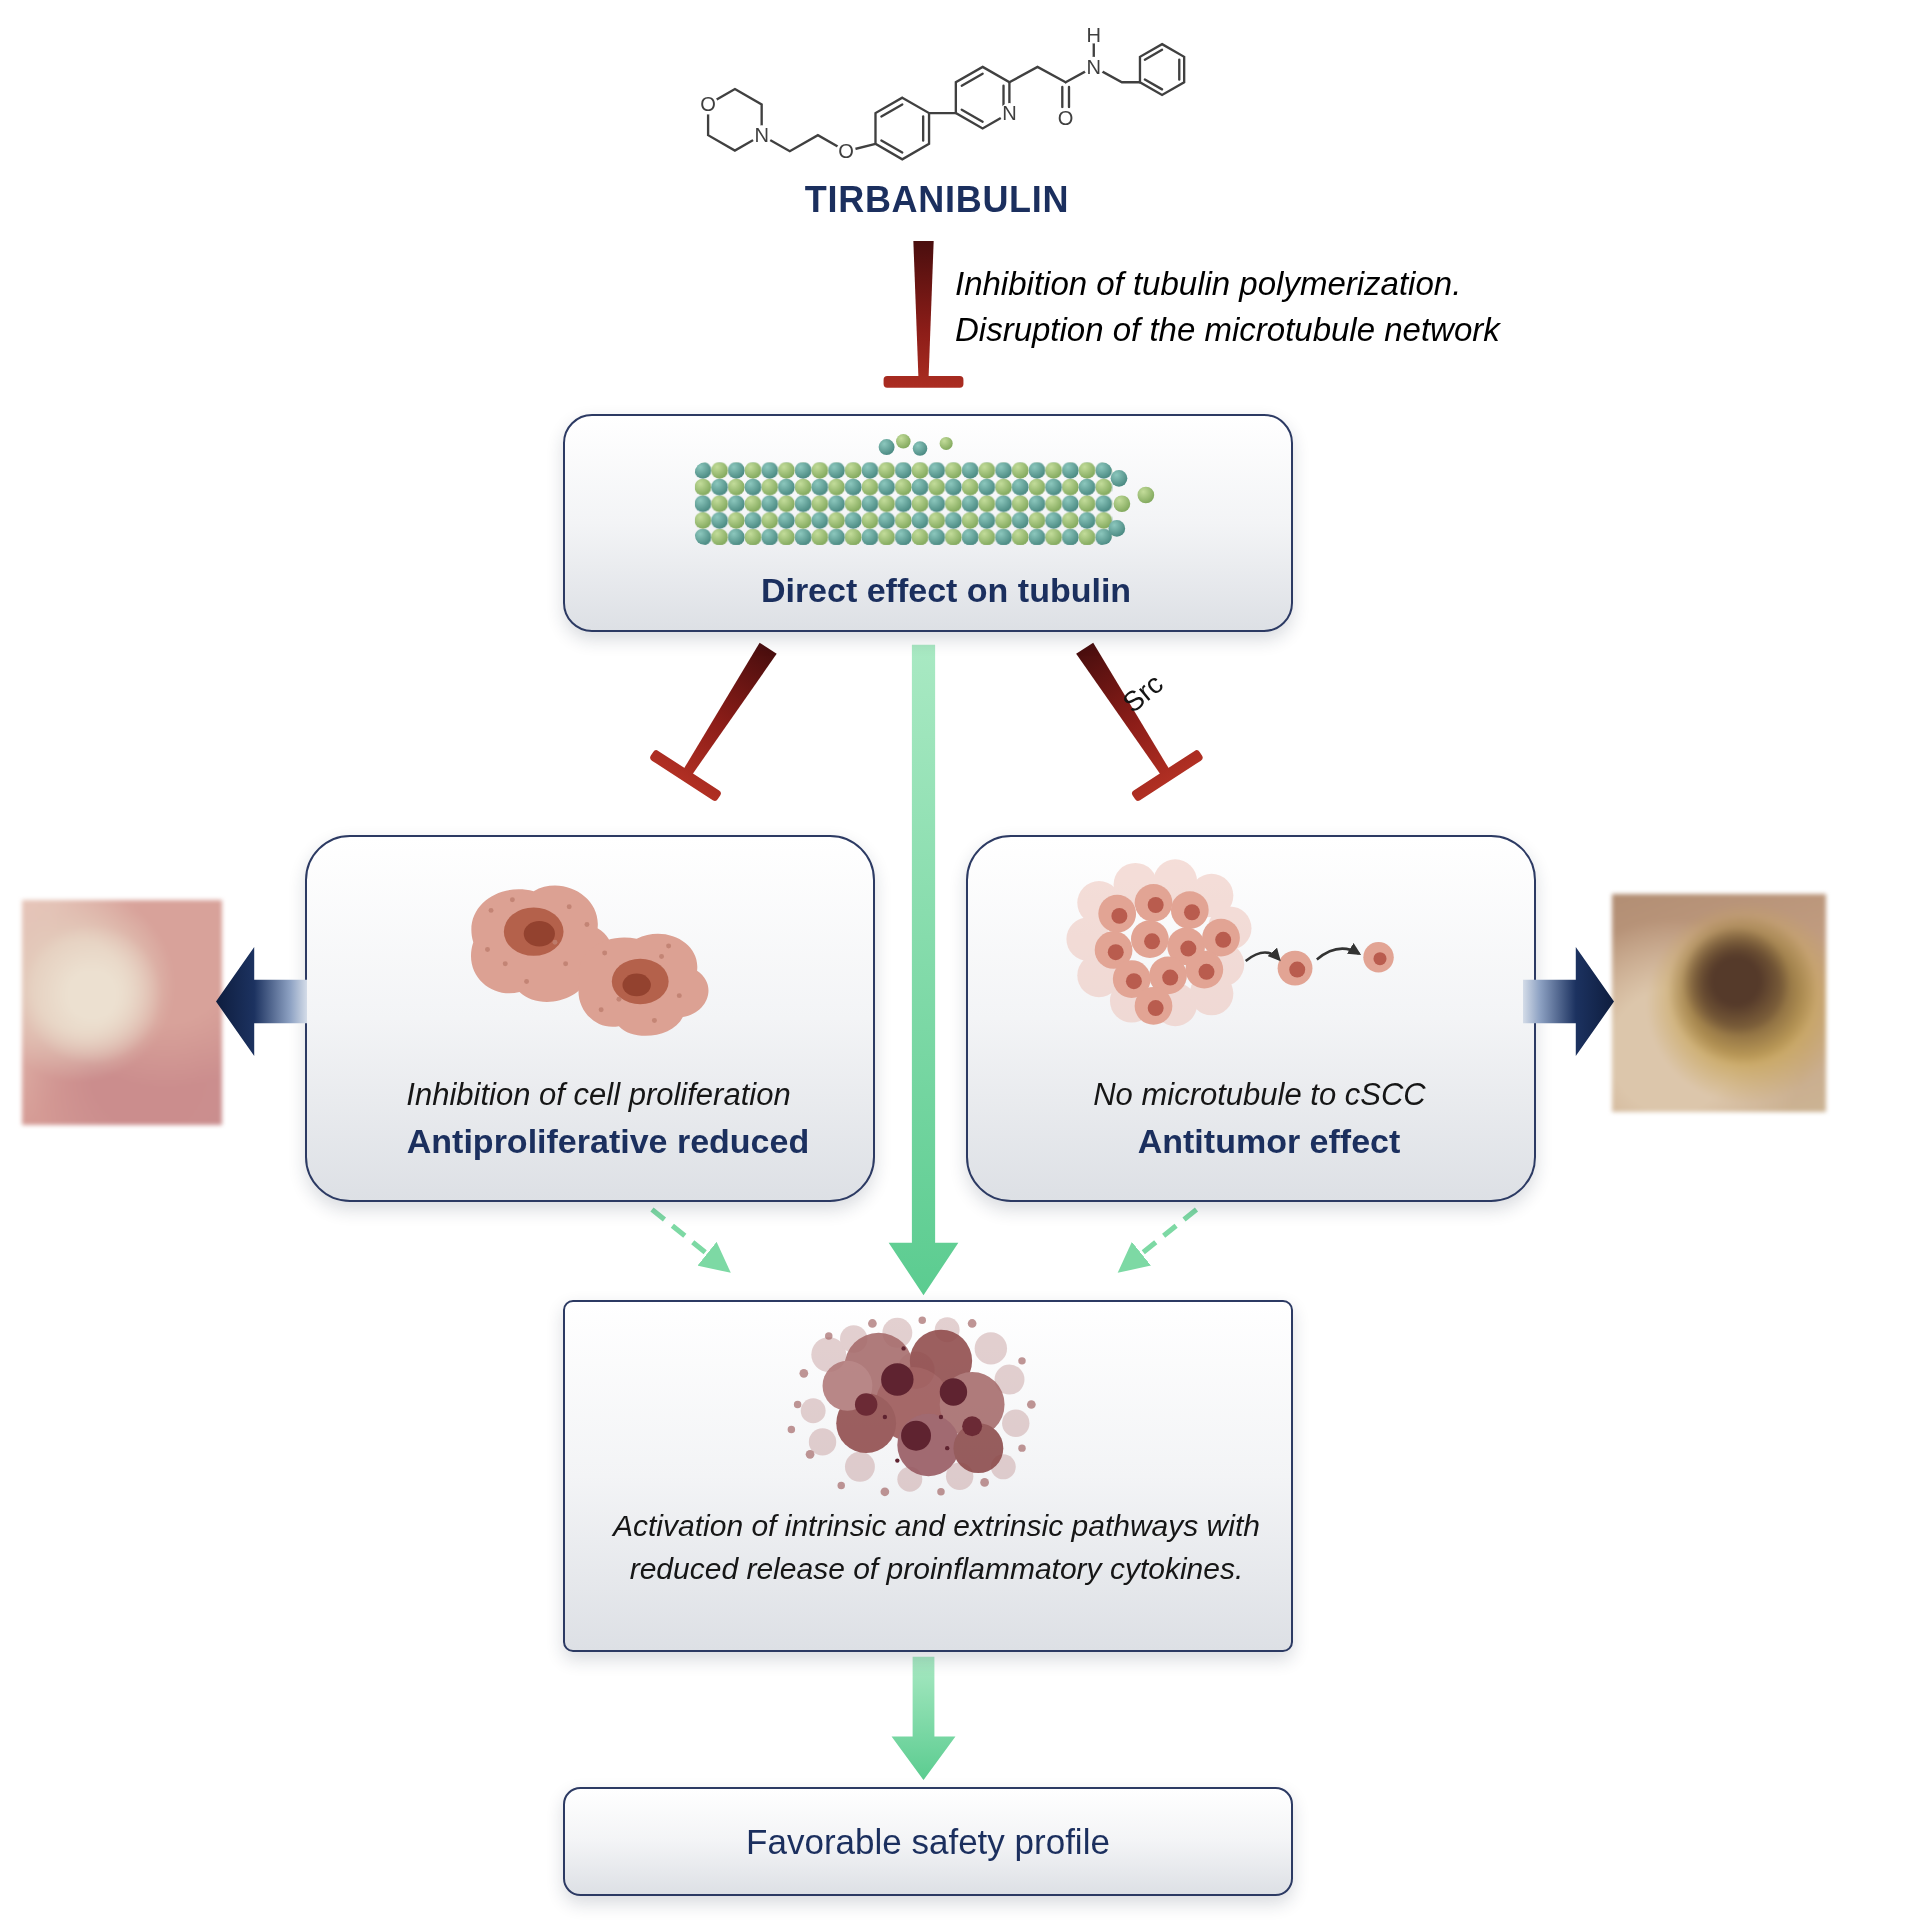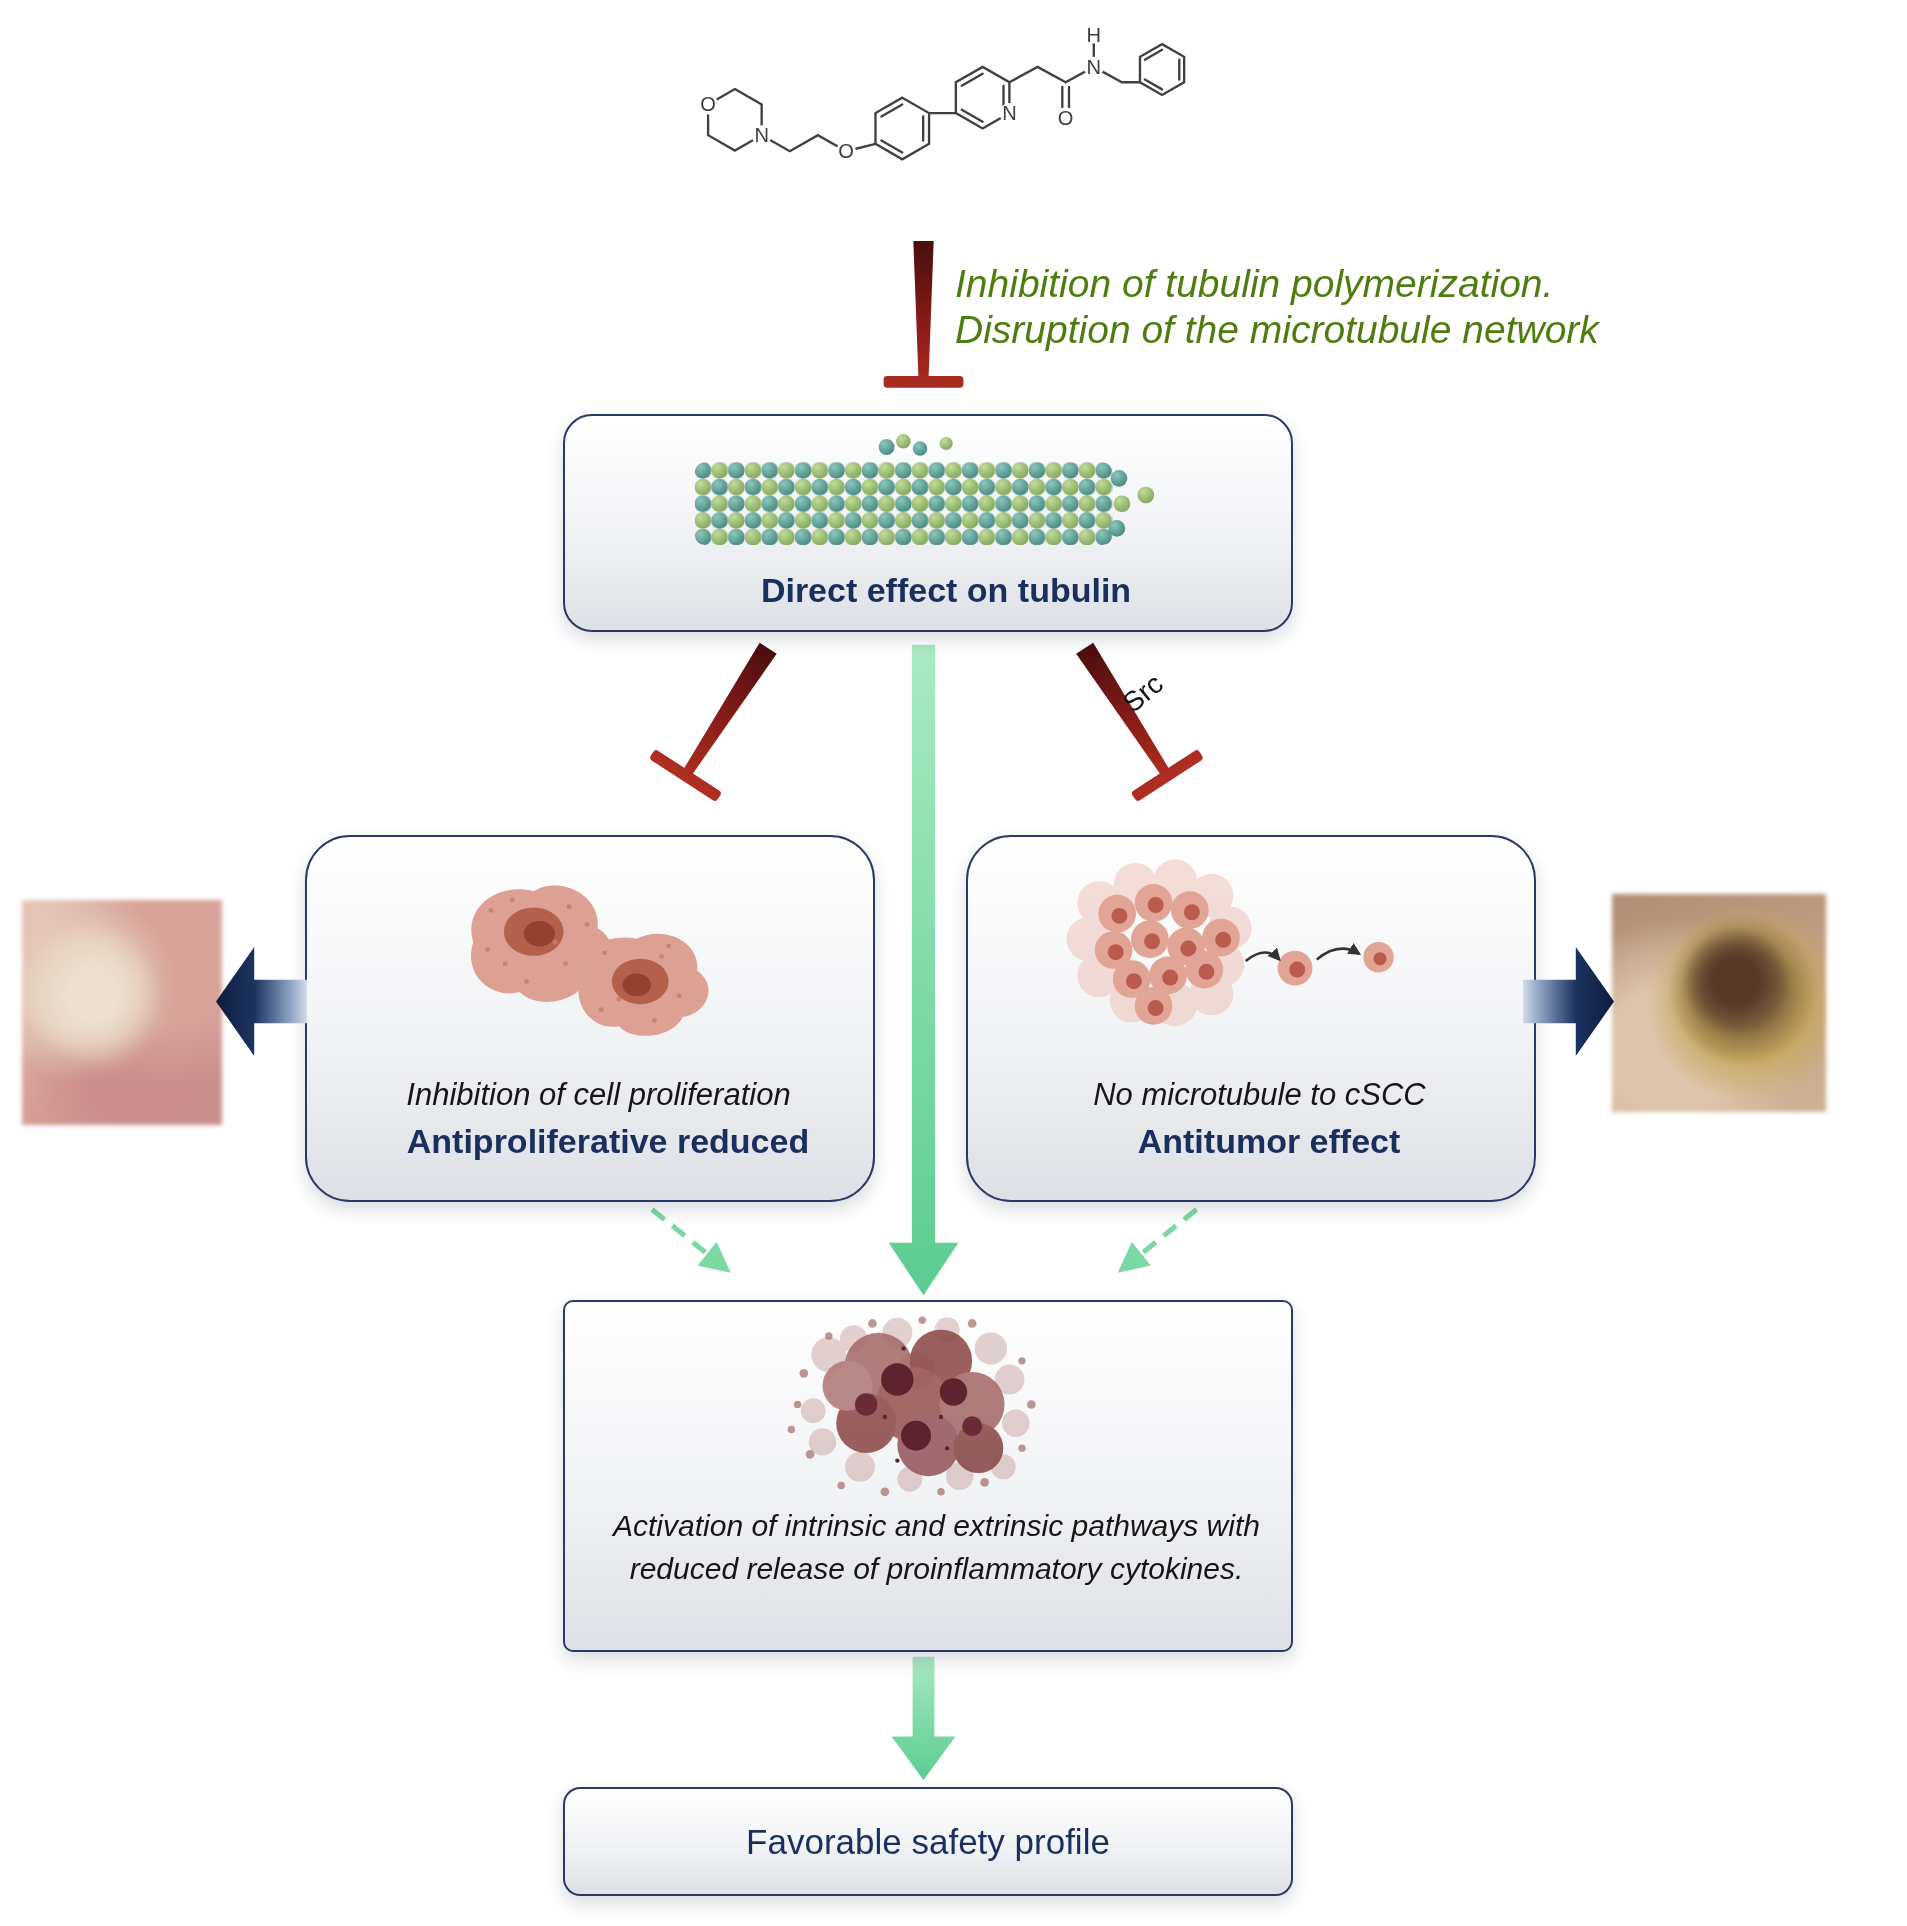--- a/index.html
+++ b/index.html
@@ -178,6 +178,7 @@
     </g>
   </svg>
 
+  <div class="page-title front">TIRBANIBULIN</div>
 
   <div class="annotation front">
     <div>Inhibition of tubulin polymerization.</div>

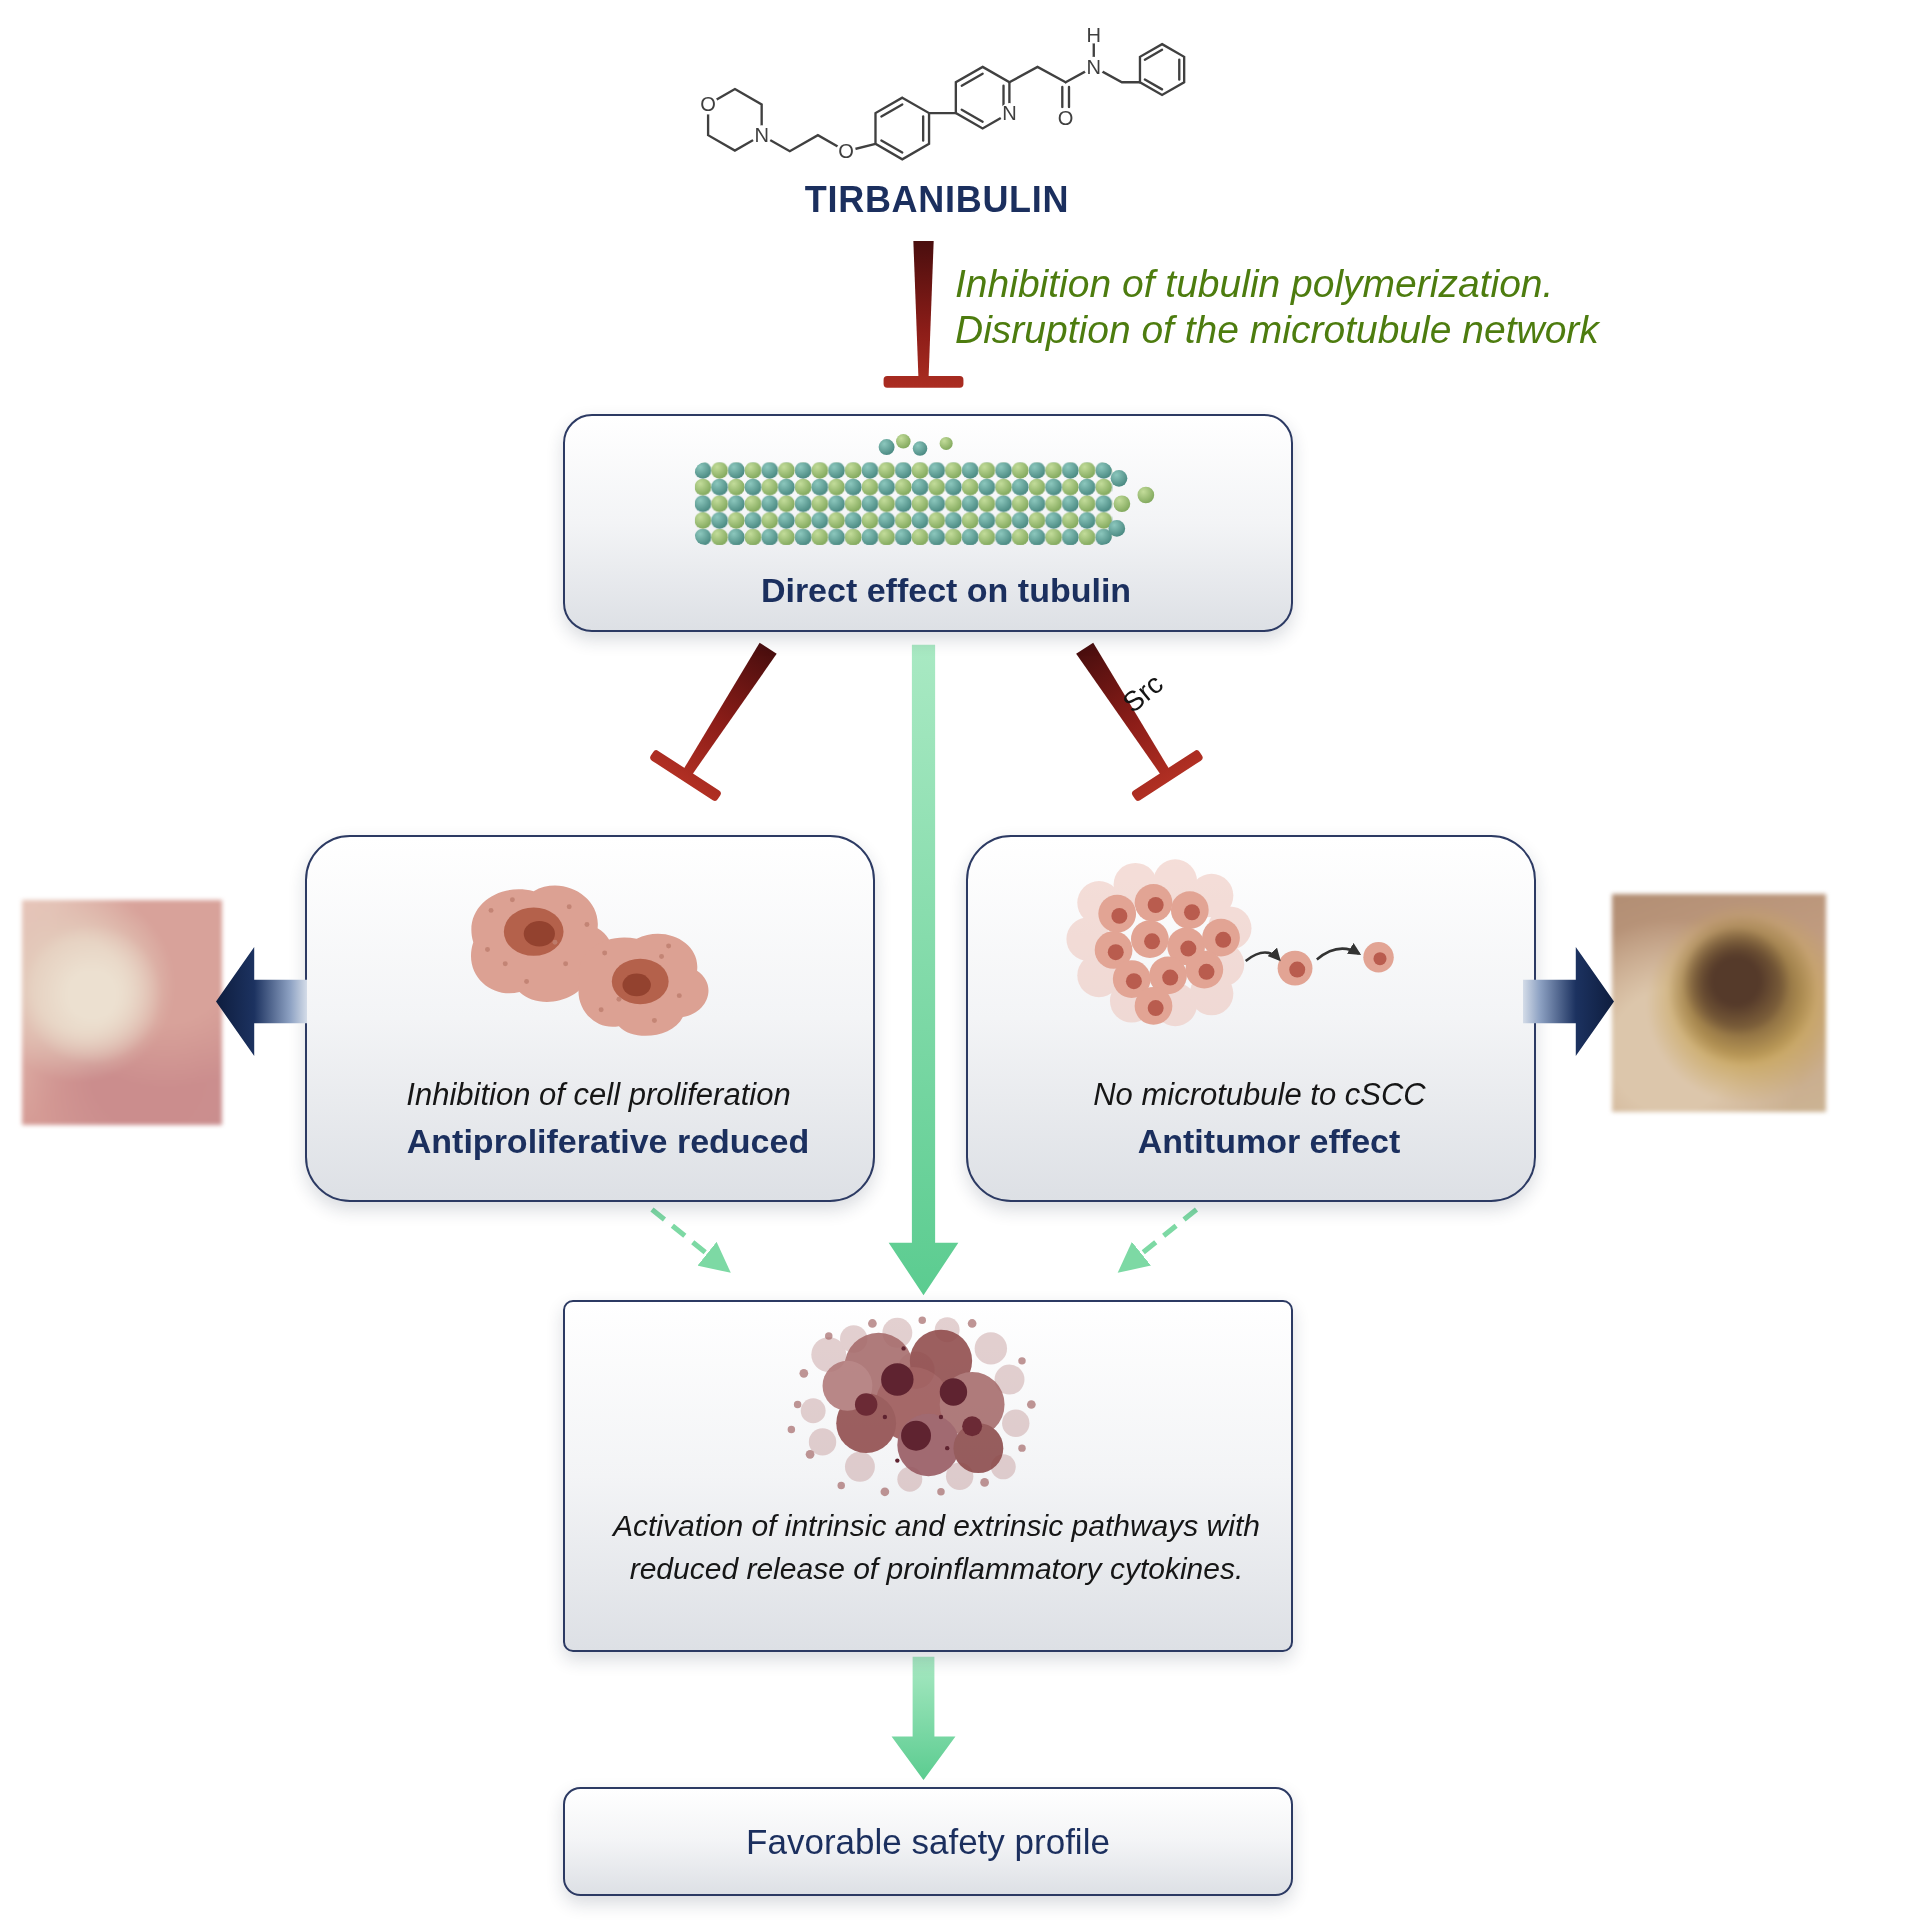--- a/index.html
+++ b/index.html
@@ -28,7 +28,7 @@
   }
   .annotation {
     position:absolute; left:955px; top:261px;
-    font-size:39px; font-style:italic; color:#4d7c0f; line-height:46px; white-space:nowrap;
+    font-size:33px; font-style:italic; color:#000000; line-height:46px; white-space:nowrap;
   }
   .caption  { position:absolute; left:0; right:0; text-align:center;
               font-size:31px; font-style:italic; color:#161616;padding-left:17px; }

